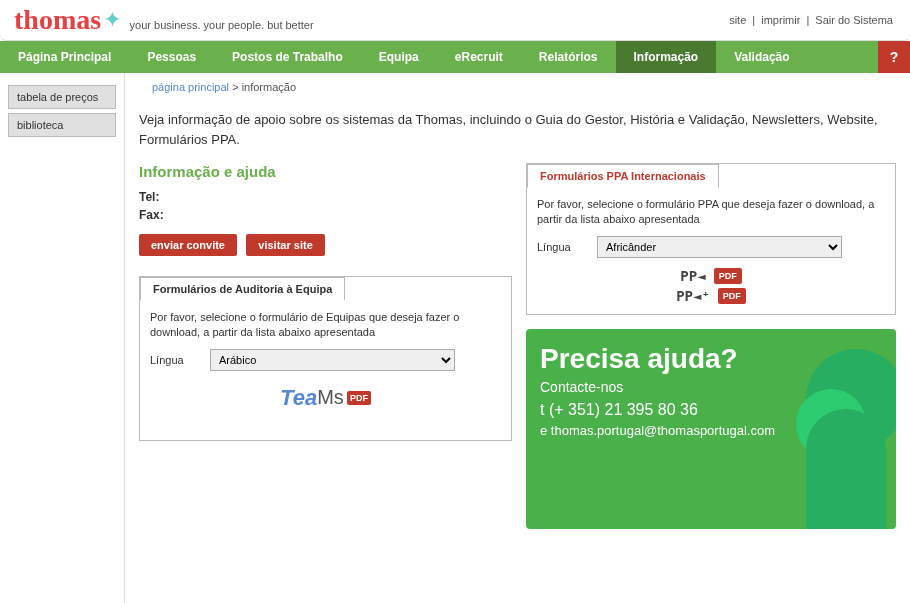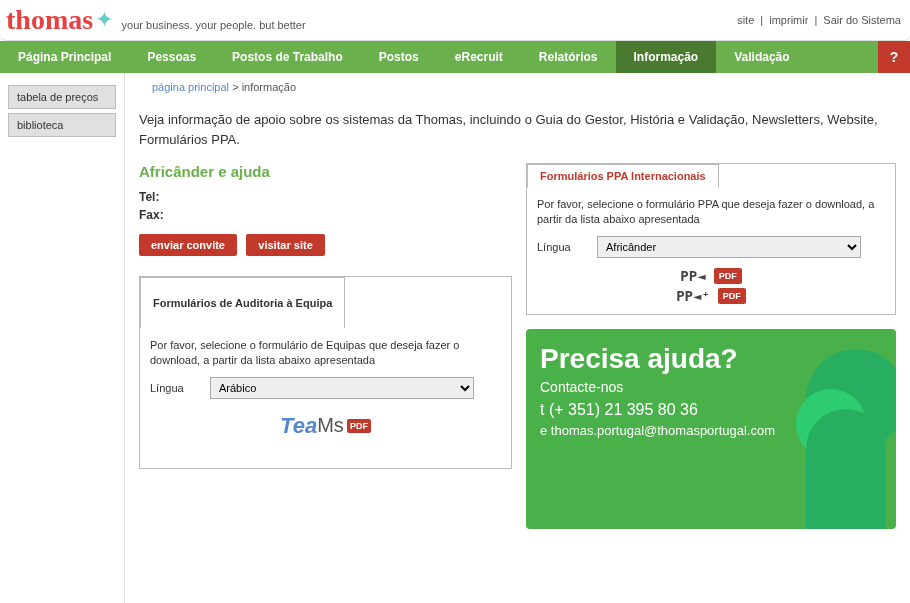--- a/index.html
+++ b/index.html
@@ -6,7 +6,7 @@
     body { font-family: Arial, sans-serif; font-size: 12px; color: #333; background: #fff; width: 910px; }
 
     
-    #header { display: flex; justify-content: space-between; align-items: center; padding: 4px 6px; border-bottom: 1px solid #ddd; border-radius: 6px; }
+    #header { display: flex; justify-content: space-between; align-items: center; padding: 4px 14px; border-bottom: 1px solid #ddd; border-radius: 6px; }
     #header-logo { display: flex; align-items: center; }
     #logo-text { color: #e84040; font-size: 28px; font-weight: bold; font-family: Georgia, serif; }
     #logo-star { color: #6cc; font-size: 22px; margin-left: 2px; }

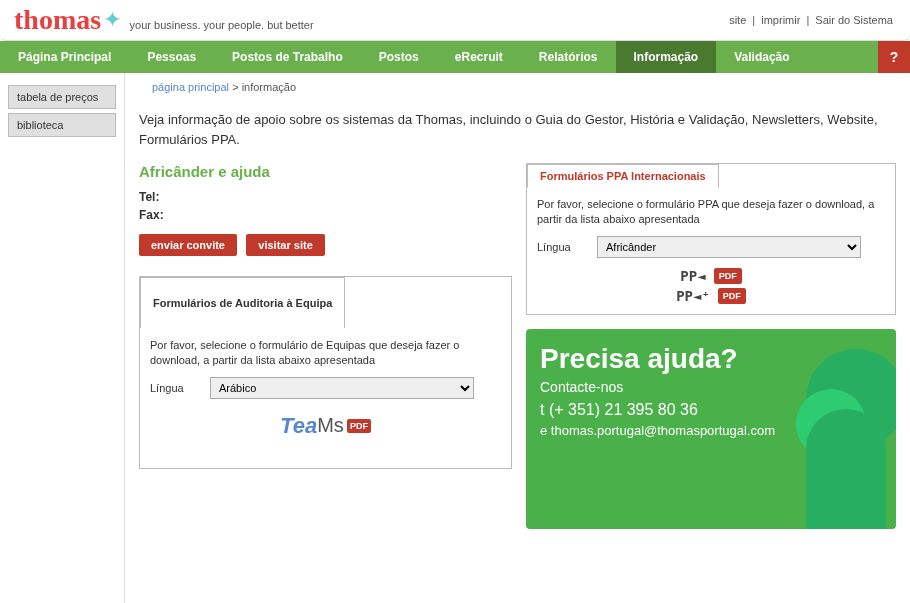--- a/index.html
+++ b/index.html
@@ -100,7 +100,7 @@
   <a class="nav-item">Página Principal</a>
   <a class="nav-item">Pessoas</a>
   <a class="nav-item">Postos de Trabalho</a>
-  <a class="nav-item">Postos</a>
+  <a class="nav-item">Equipa</a>
   <a class="nav-item">eRecruit</a>
   <a class="nav-item">Relatórios</a>
   <a class="nav-item active">Informação</a>

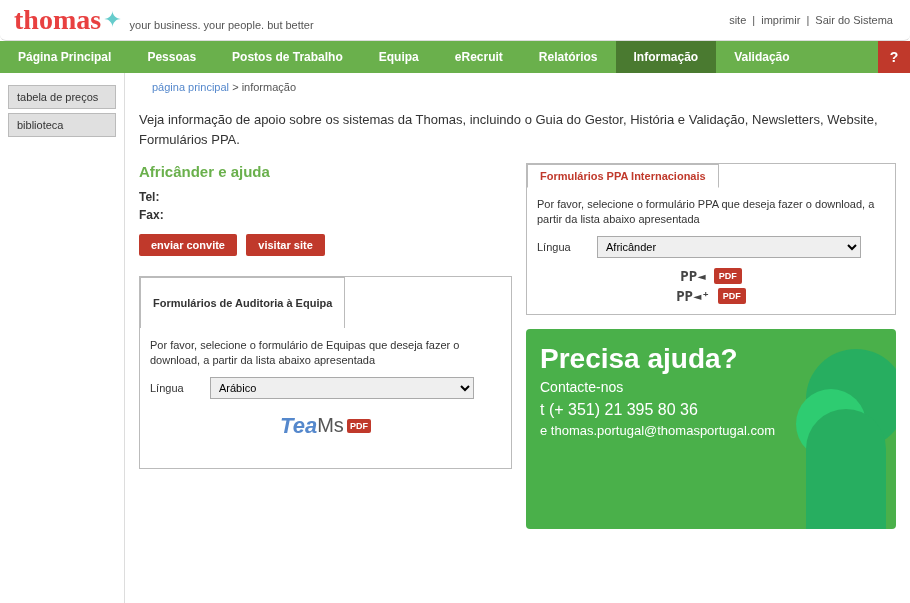--- a/index.html
+++ b/index.html
@@ -128,7 +128,7 @@
     <div id="two-col">
 
       <div id="left-col">
-        <div class="info-title">Africânder e ajuda</div>
+        <div class="info-title">Informação e ajuda</div>
         <div class="info-row">
           <span class="info-label">Tel:</span>
         </div>

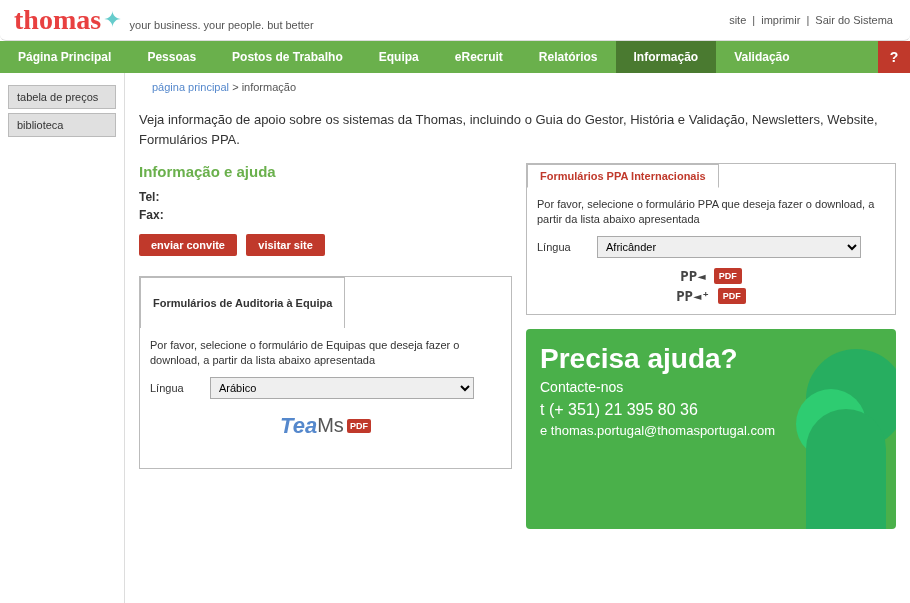--- a/index.html
+++ b/index.html
@@ -57,7 +57,7 @@
     .tab-desc { font-size: 11px; color: #333; margin-bottom: 8px; line-height: 1.4; }
     .form-row { display: flex; align-items: center; margin-bottom: 8px; }
     .form-label { font-size: 11px; color: #333; width: 60px; }
-    .form-select { font-size: 11px; border: 1px solid #aaa; padding: 3px 4px; width: 264px; }
+    .form-select { font-size: 11px; border: 1px solid #aaa; padding: 3px 4px; width: 245px; }
     .pdf-icons { display: flex; flex-direction: column; align-items: center; margin-top: 10px; gap: 4px; }
     .pdf-row { display: flex; align-items: center; gap: 8px; }
 

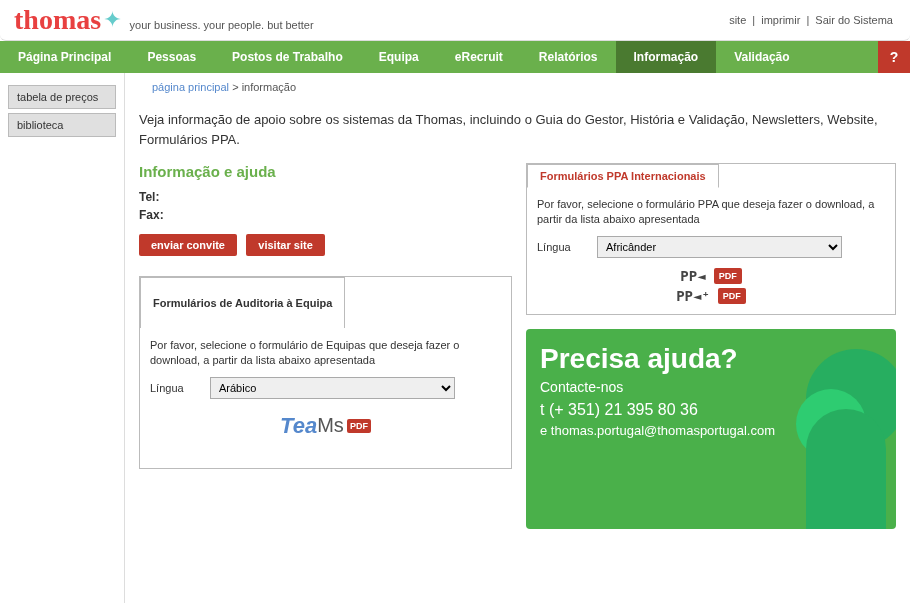--- a/index.html
+++ b/index.html
@@ -64,7 +64,7 @@
     
     .audit-tab-panel { border: 1px solid #bbb; margin-top: 12px; }
     .audit-tab-header { display: flex; }
-    .audit-tab-label { background: #fff; border: 1px solid #bbb; border-bottom: none; padding: 19px 12px; font-size: 11px; font-weight: bold; color: #333; cursor: pointer; }
+    .audit-tab-label { background: #fff; border: 1px solid #bbb; border-bottom: none; padding: 5px 12px; font-size: 11px; font-weight: bold; color: #333; cursor: pointer; }
     .audit-tab-content { padding: 10px; background: #fff; min-height: 140px; }
 
     

